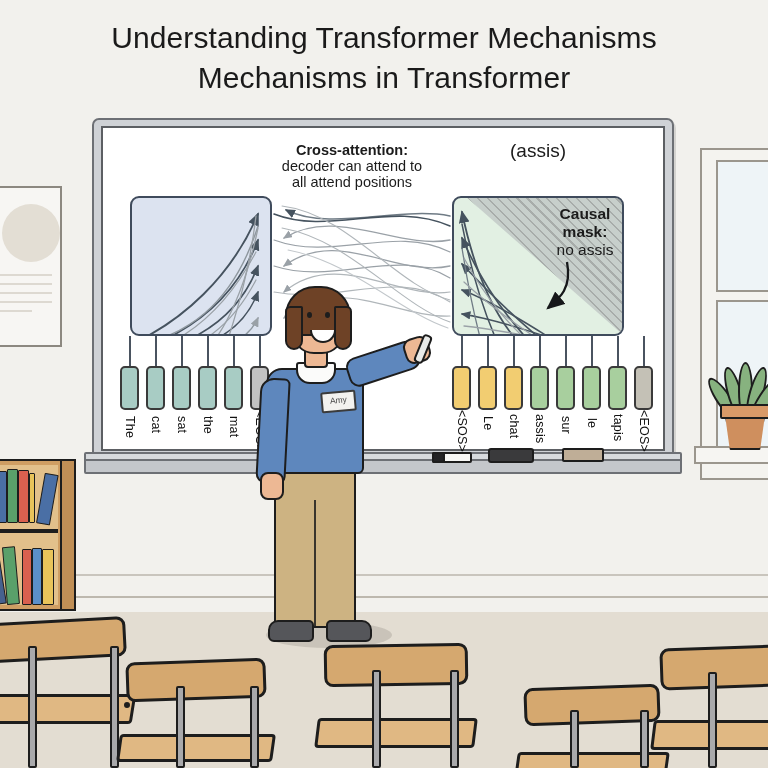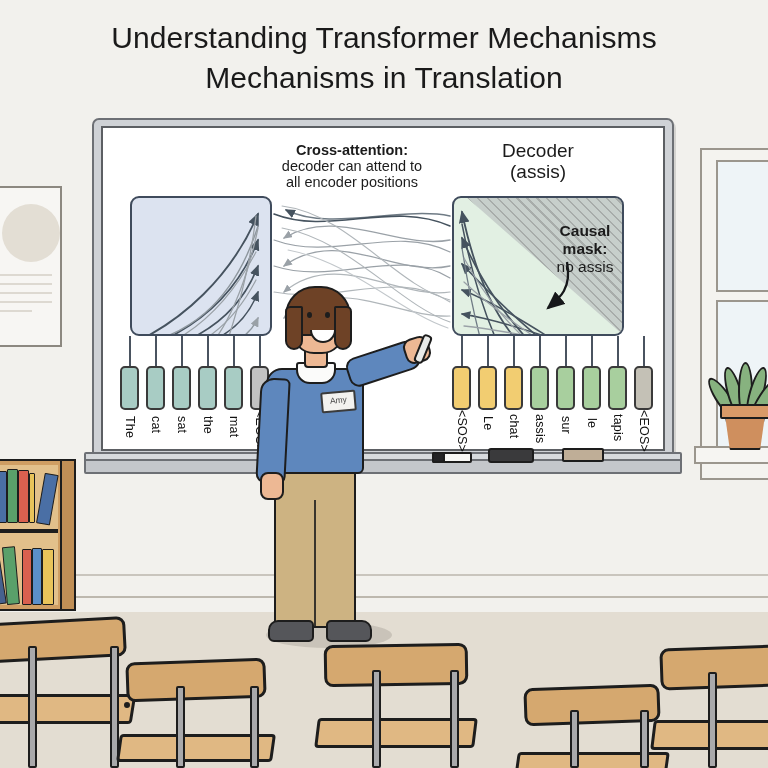--- a/index.html
+++ b/index.html
@@ -111,7 +111,7 @@
 
   <div class="title">
     <div>Understanding Transformer Mechanisms</div>
-    <div>Mechanisms in Translation</div>
+    <div>Mechanisms in Transformer</div>
   </div>
 
   <div class="poster">

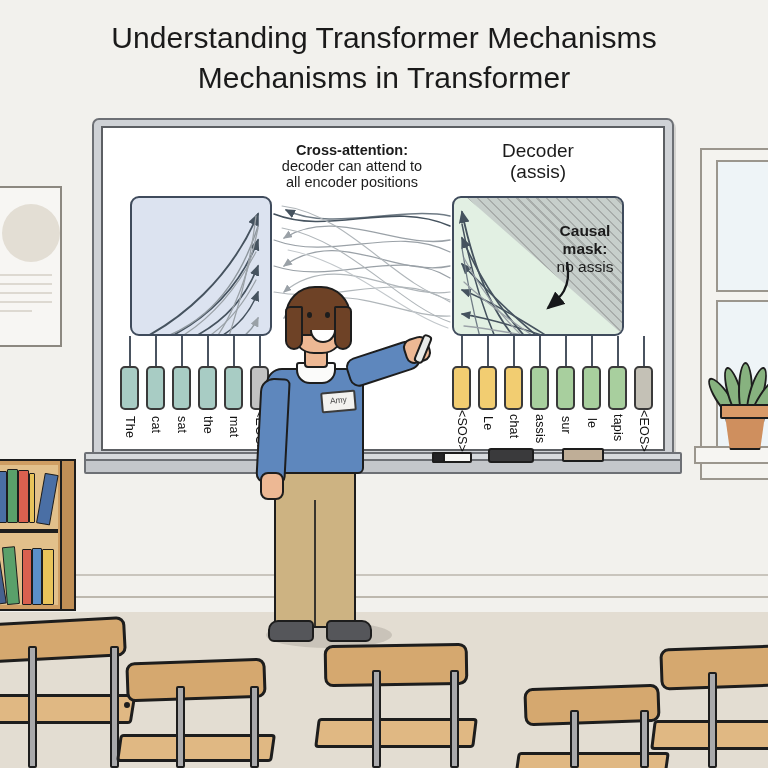--- a/index.html
+++ b/index.html
@@ -169,7 +169,6 @@
   </div>
 
   <div class="wb-label lbl-head" style="left:462px;top:140px;width:152px">
-    <div>Decoder</div>
     <div>(assis)</div>
   </div>
 

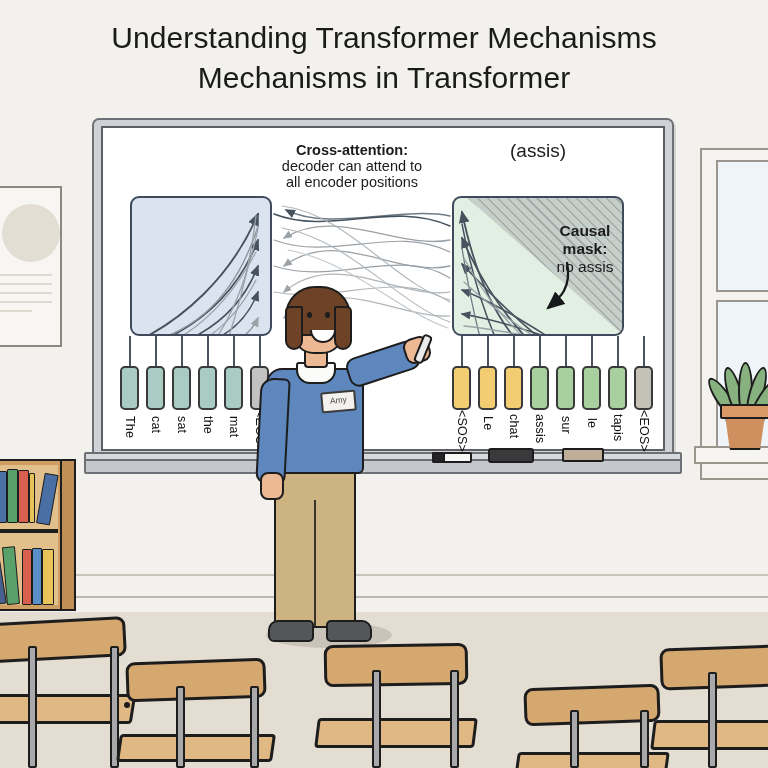--- a/index.html
+++ b/index.html
@@ -165,7 +165,7 @@
   <div class="wb-label lbl-cross" style="left:266px;top:142px;width:172px">
     <div style="font-weight:bold">Cross-attention:</div>
     <div>decoder can attend to</div>
-    <div>all encoder positions</div>
+    <div>all attend positions</div>
   </div>
 
   <div class="wb-label lbl-head" style="left:462px;top:140px;width:152px">

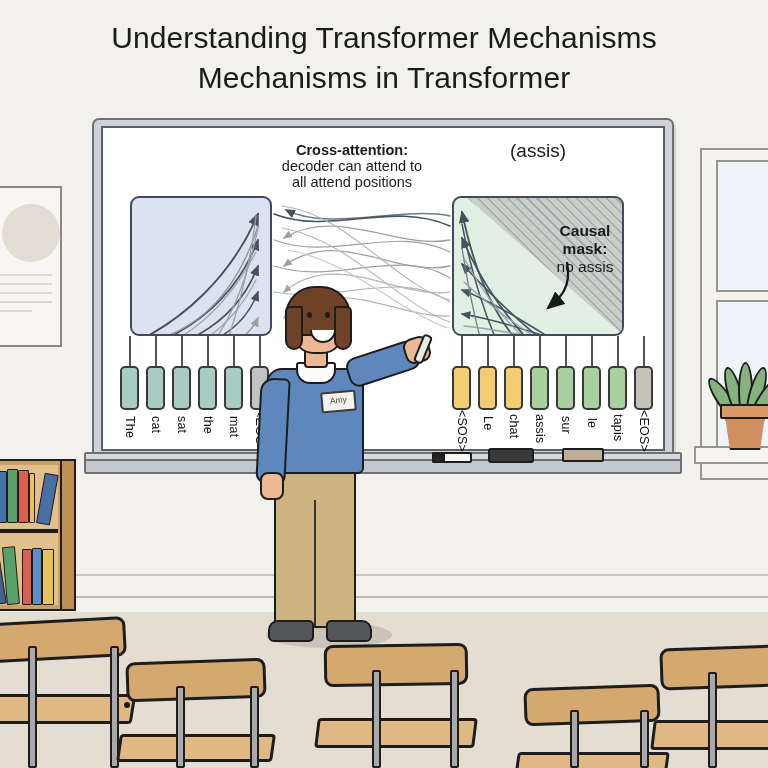--- a/index.html
+++ b/index.html
@@ -177,7 +177,7 @@
     <div class="mask-tri"></div>
   </div>
 
-  <div class="wb-label lbl-mask" style="left:543px;top:222px;width:84px">
+  <div class="wb-label lbl-mask" style="left:543px;top:205px;width:84px">
     <div>Causal</div>
     <div>mask:</div>
     <div class="soft">no assis</div>

